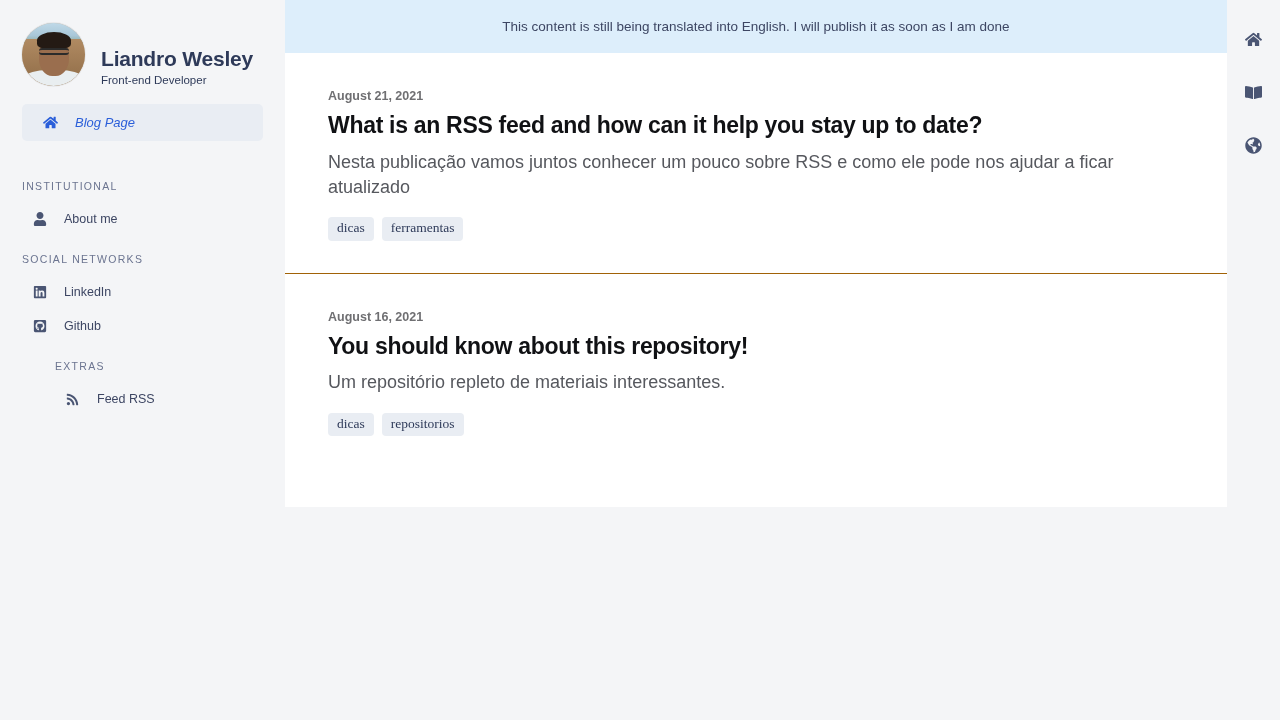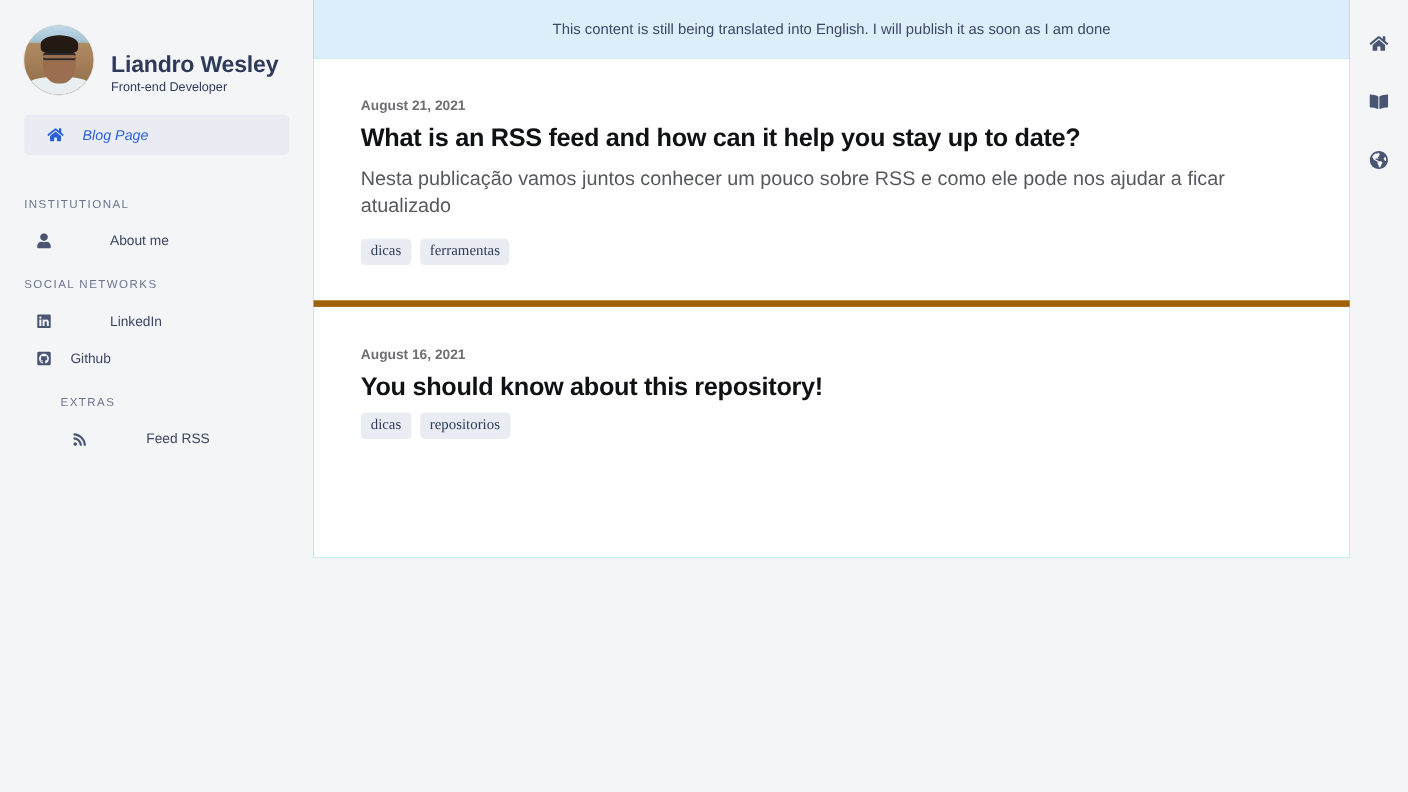--- a/index.html
+++ b/index.html
@@ -139,7 +139,7 @@
   .sb-block-1 { margin-top: 39px; }
   .sb-block-2 { margin-top: 17px; }
   .sb-block-3 { margin-top: 17px; padding-left: 33px; }
-  .sb-item-gap { margin-top: 10px; gap: 36px; }
+  .sb-item-gap { margin-top: 10px; }
 
   
   .main {

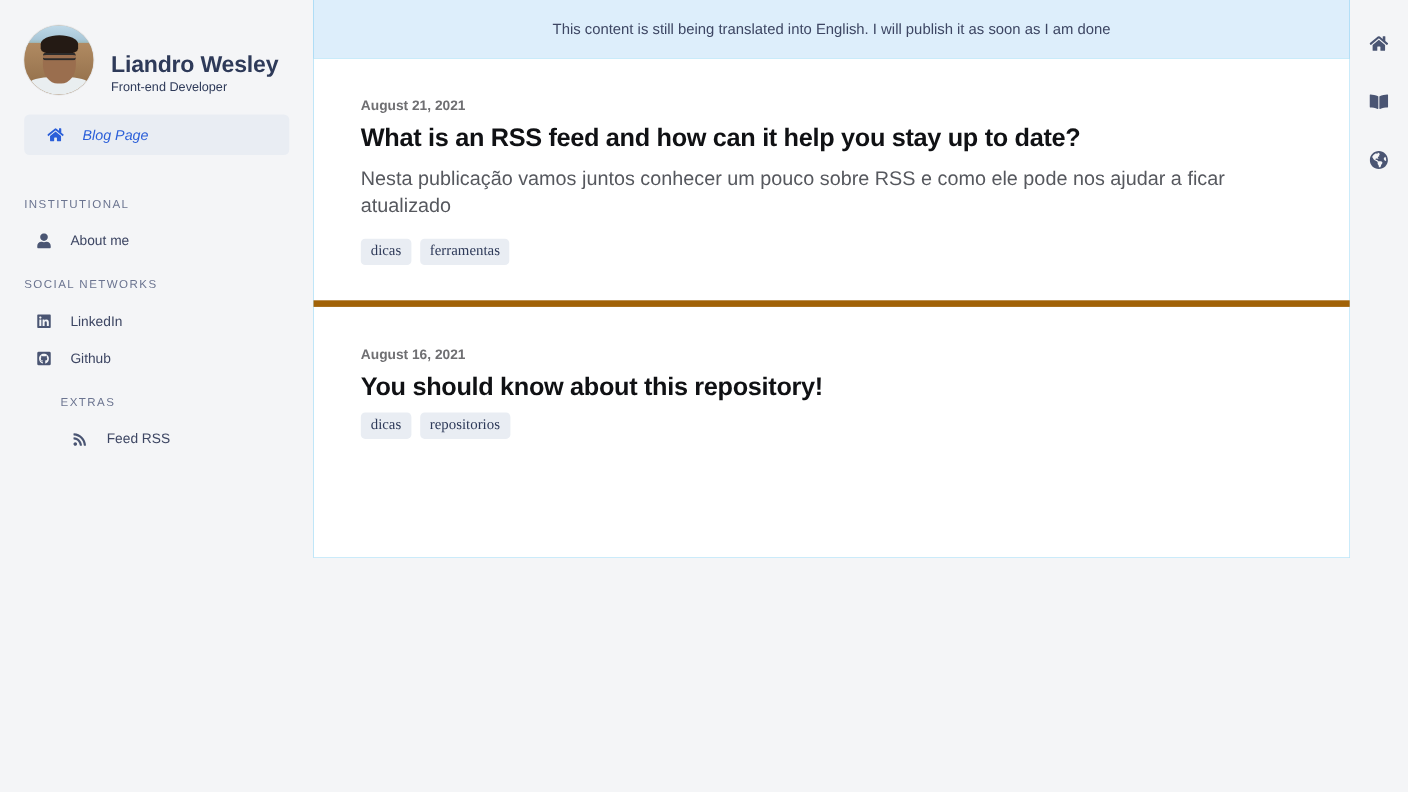--- a/index.html
+++ b/index.html
@@ -169,7 +169,7 @@
   .post {
     padding: 36px 43px 32px 43px;
   }
-  .post + .post { border-top: 6px solid #a16207; }
+  .post + .post { border-top: 1px solid #a16207; }
 
   .post-date {
     font-size: 12.5px;

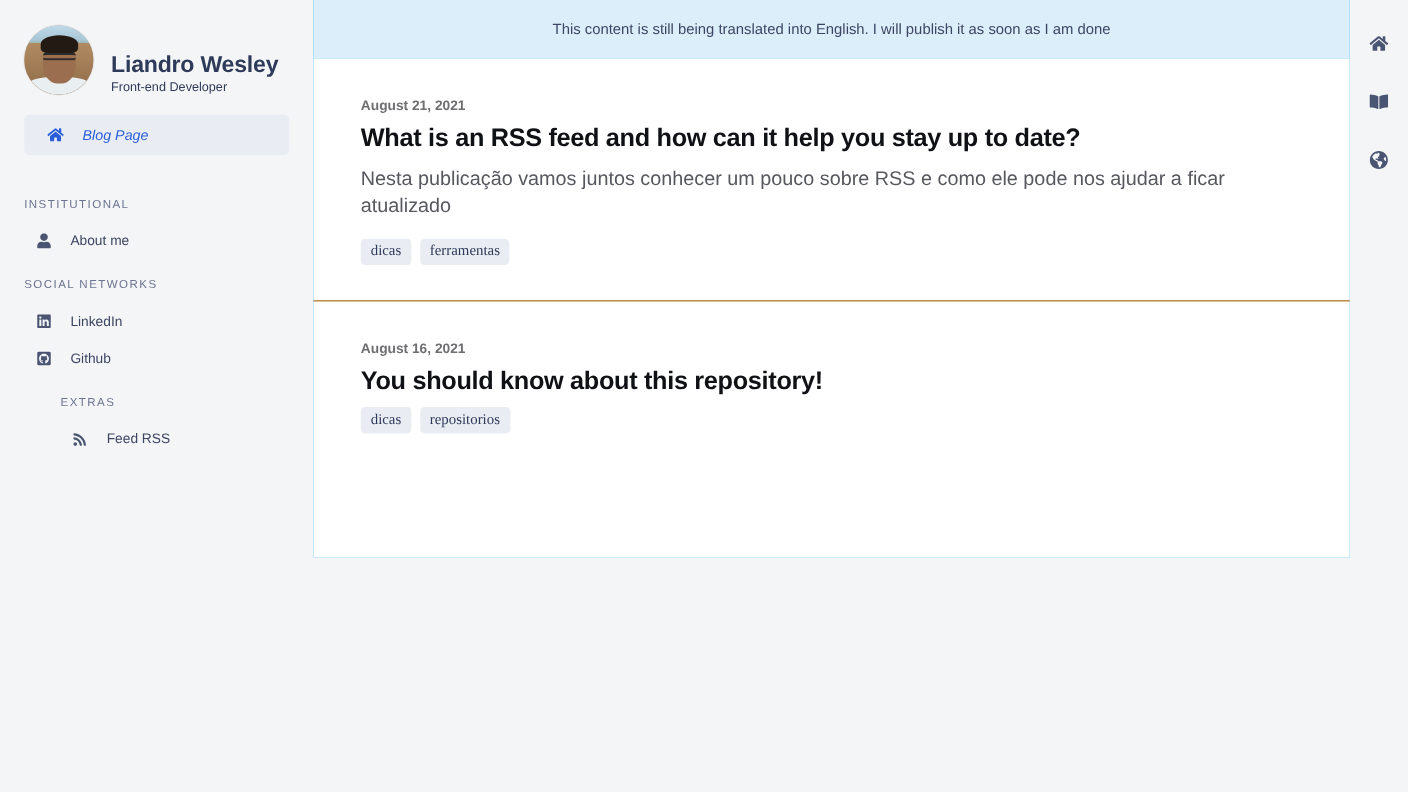--- a/index.html
+++ b/index.html
@@ -325,6 +325,7 @@
       <article class="post">
         <div class="post-date">August 16, 2021</div>
         <h2 class="post-title">You should know about this repository!</h2>
+        <p class="post-excerpt">Um repositório repleto de materiais interessantes.</p>
         <div class="tags">
           <span class="tag">dicas</span>
           <span class="tag">repositorios</span>

